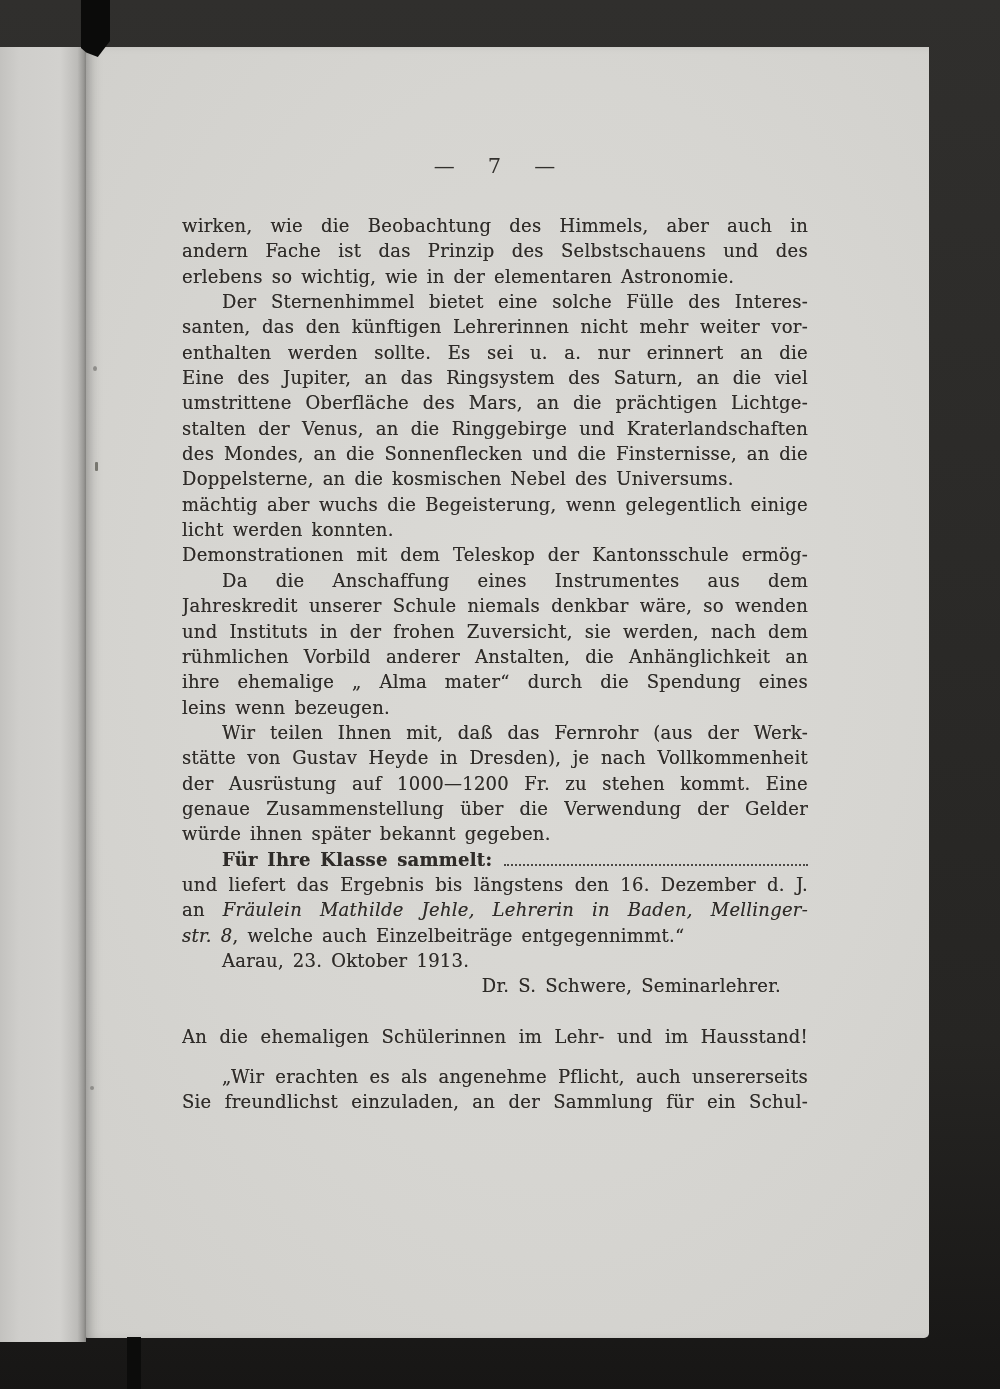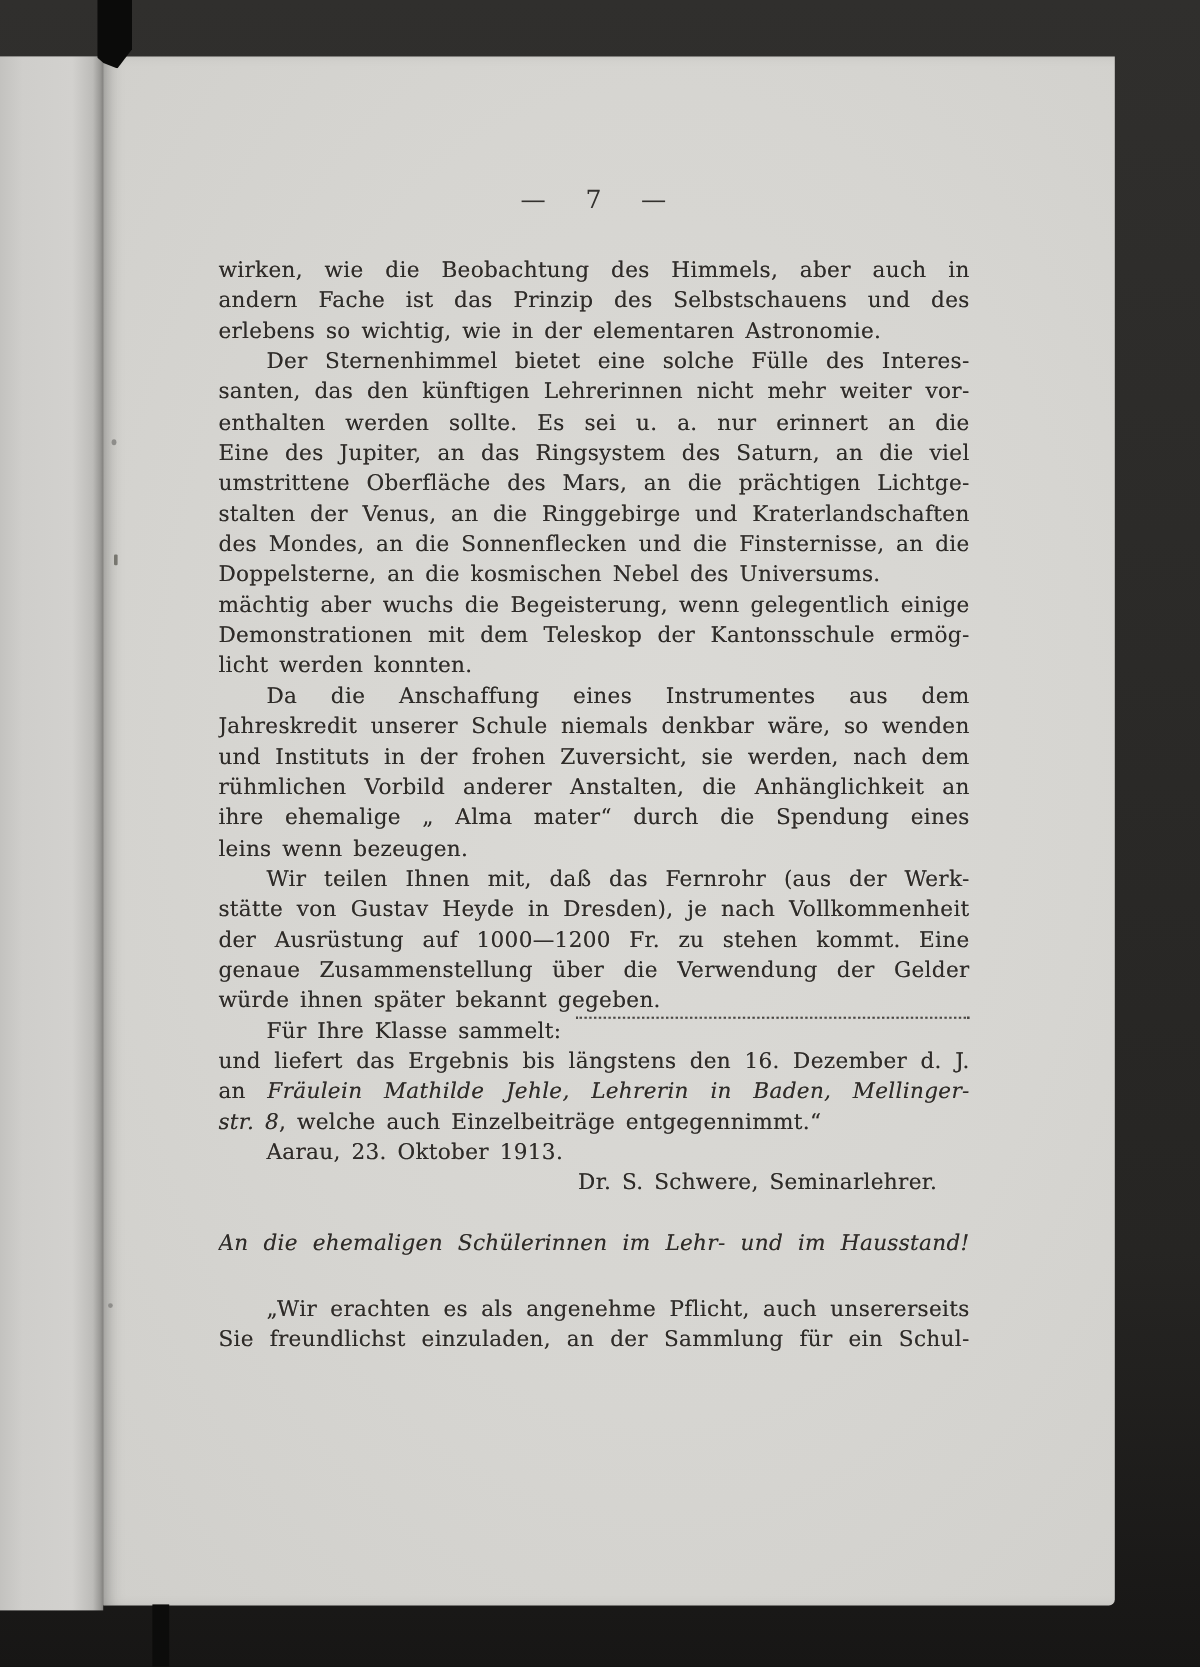--- a/index.html
+++ b/index.html
@@ -99,8 +99,8 @@
         <div class="ln just"><span>des Mondes, an die Sonnenflecken und die Finsternisse, an die</span></div>
         <div class="ln"><span>Doppelsterne, an die kosmischen Nebel des Universums.</span></div>
         <div class="ln just"><span>mächtig aber wuchs die Begeisterung, wenn gelegentlich einige</span></div>
+        <div class="ln"><span>licht werden konnten.</span></div>
         <div class="ln just"><span>Demonstrationen mit dem Teleskop der Kantonsschule ermög-</span></div>
-        <div class="ln"><span>licht werden konnten.</span></div>
         <div class="ln just ind"><span>Da die Anschaffung eines Instrumentes aus dem bescheidenen</span></div>
         <div class="ln just"><span>Jahreskredit unserer Schule niemals denkbar wäre, so wenden</span></div>
         <div class="ln just"><span>und Instituts in der frohen Zuversicht, sie werden, nach dem</span></div>

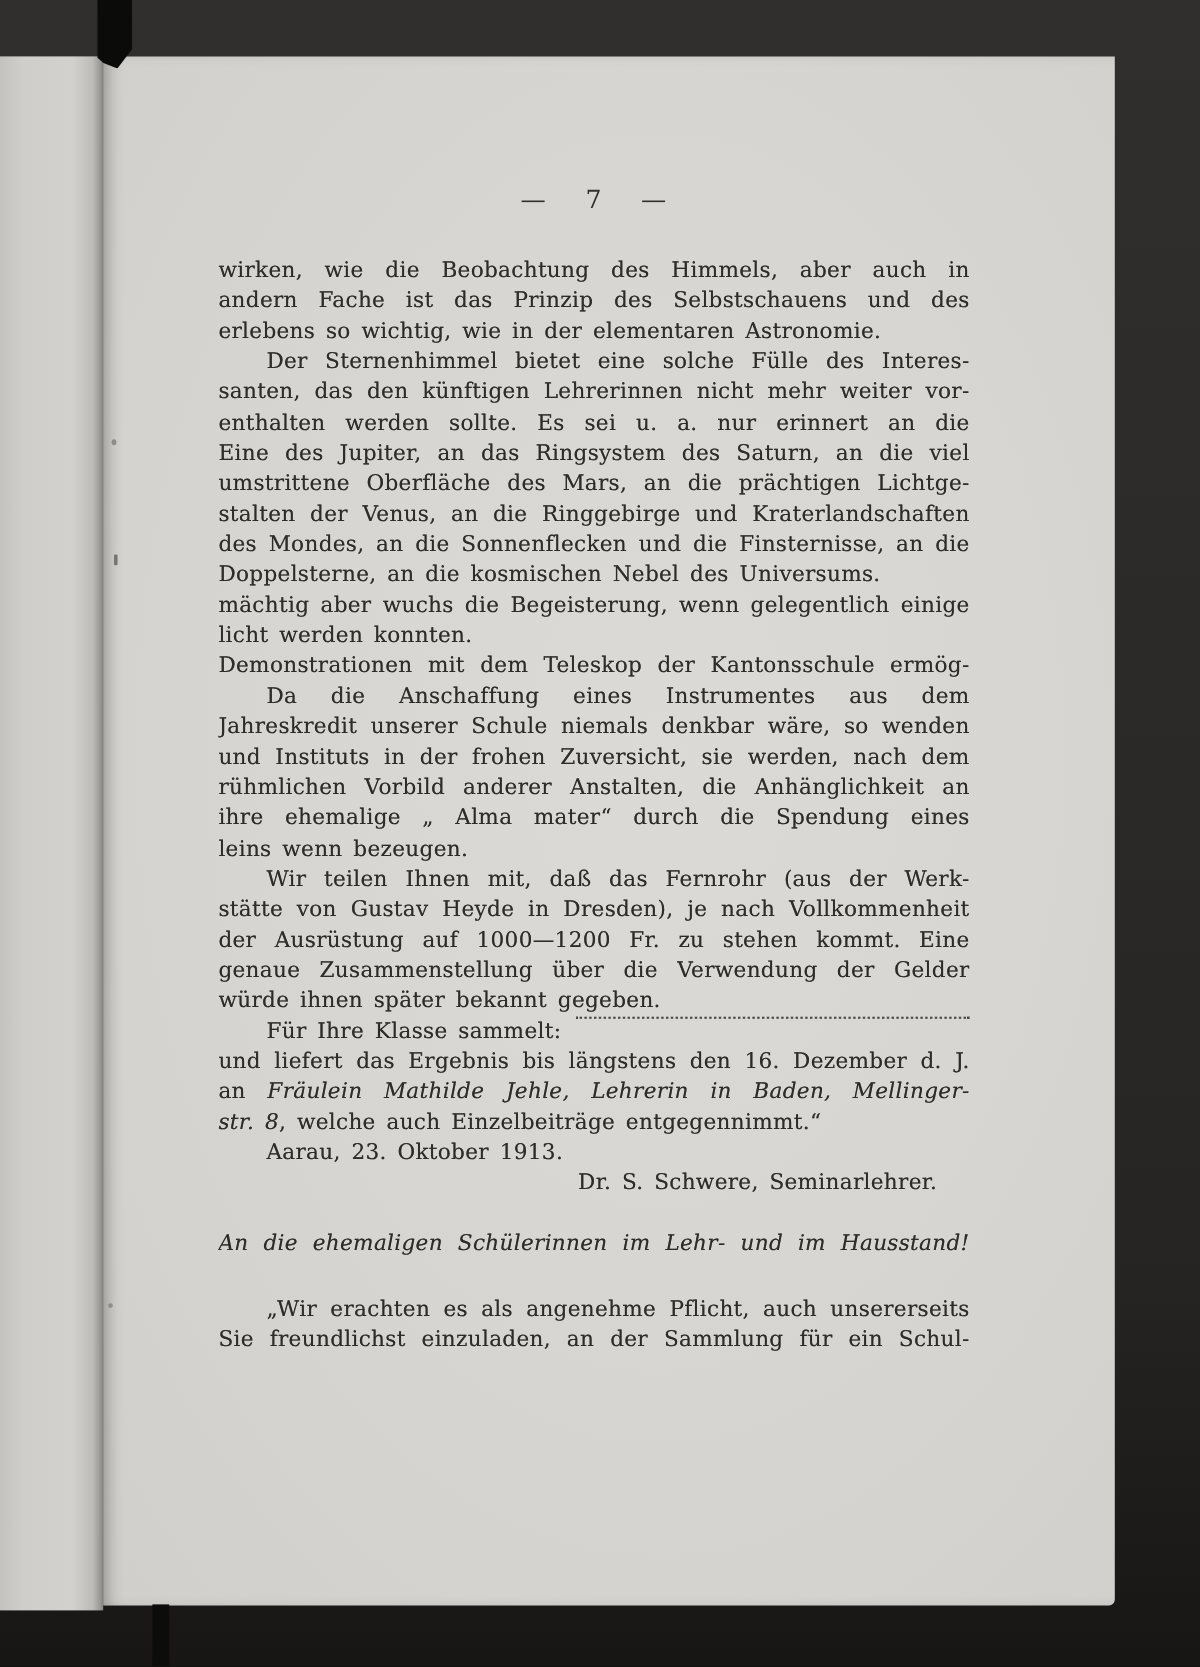--- a/index.html
+++ b/index.html
@@ -58,7 +58,7 @@
   .ln.ind{padding-left:40px;}
   .ln.right{text-align:left;text-align-last:right;padding-right:27px;}
   .ln .it{font-style:italic;}
-  .ln.leader{display:flex;}
+  .ln.leader{display:flex;align-items:flex-end;font-weight:bold;}
   .ln.leader>span{flex:0 0 auto;white-space:nowrap;}
   .dots{
     flex:1 1 auto !important;height:0;

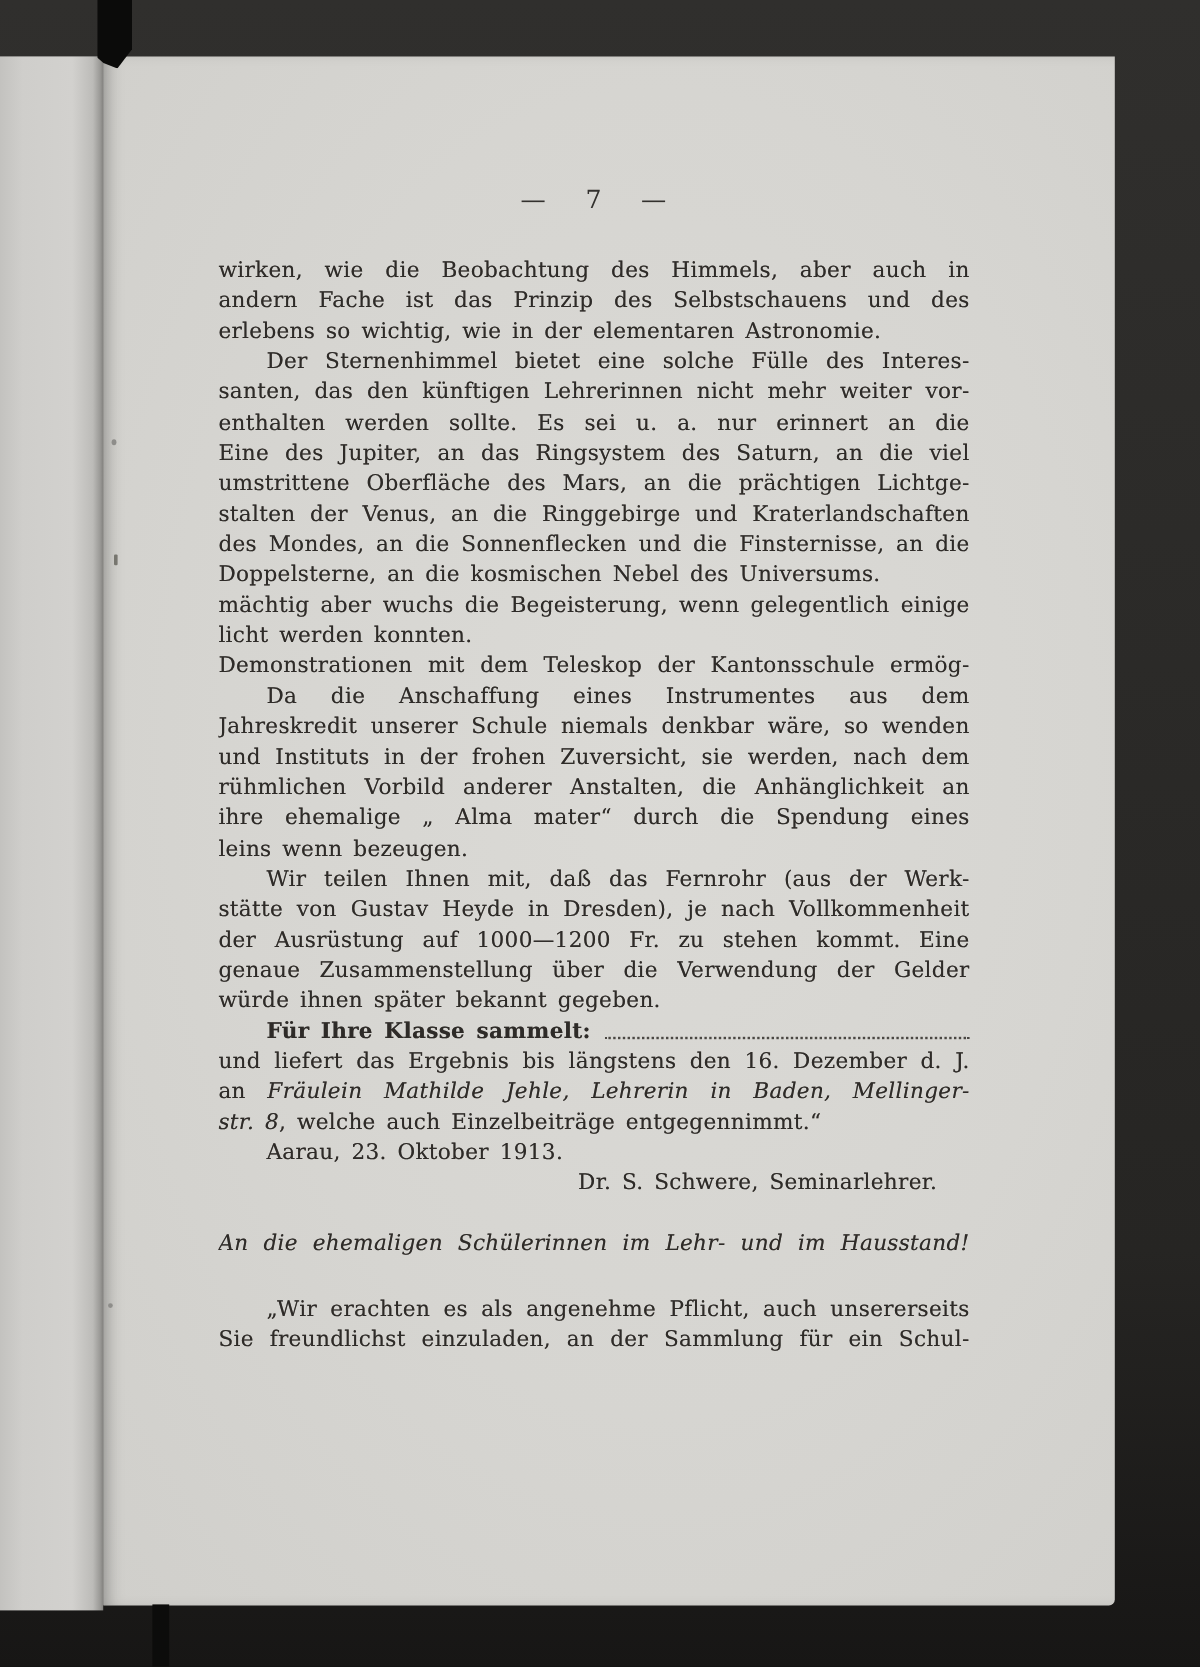--- a/index.html
+++ b/index.html
@@ -121,7 +121,7 @@
         <div class="ln"><span class="it">str. 8</span><span>, welche auch Einzelbeiträge entgegennimmt.“</span></div>
         <div class="ln ind"><span>Aarau, 23. Oktober 1913.</span></div>
         <div class="ln right"><span>Dr. S. Schwere, Seminarlehrer.</span></div>
-        <div class="ln just" style="margin-top: 25px; font-style: italic;"><span>An die ehemaligen Schülerinnen im Lehr- und im Hausstand!</span></div>
+        <div class="ln just" style="margin-top: 25px;"><span>An die ehemaligen Schülerinnen im Lehr- und im Hausstand!</span></div>
         <div class="ln just ind" style="margin-top: 30px;"><span>„Wir erachten es als angenehme Pflicht, auch unsererseits</span></div>
         <div class="ln just"><span>Sie freundlichst einzuladen, an der Sammlung für ein Schul-</span></div>
       </div>

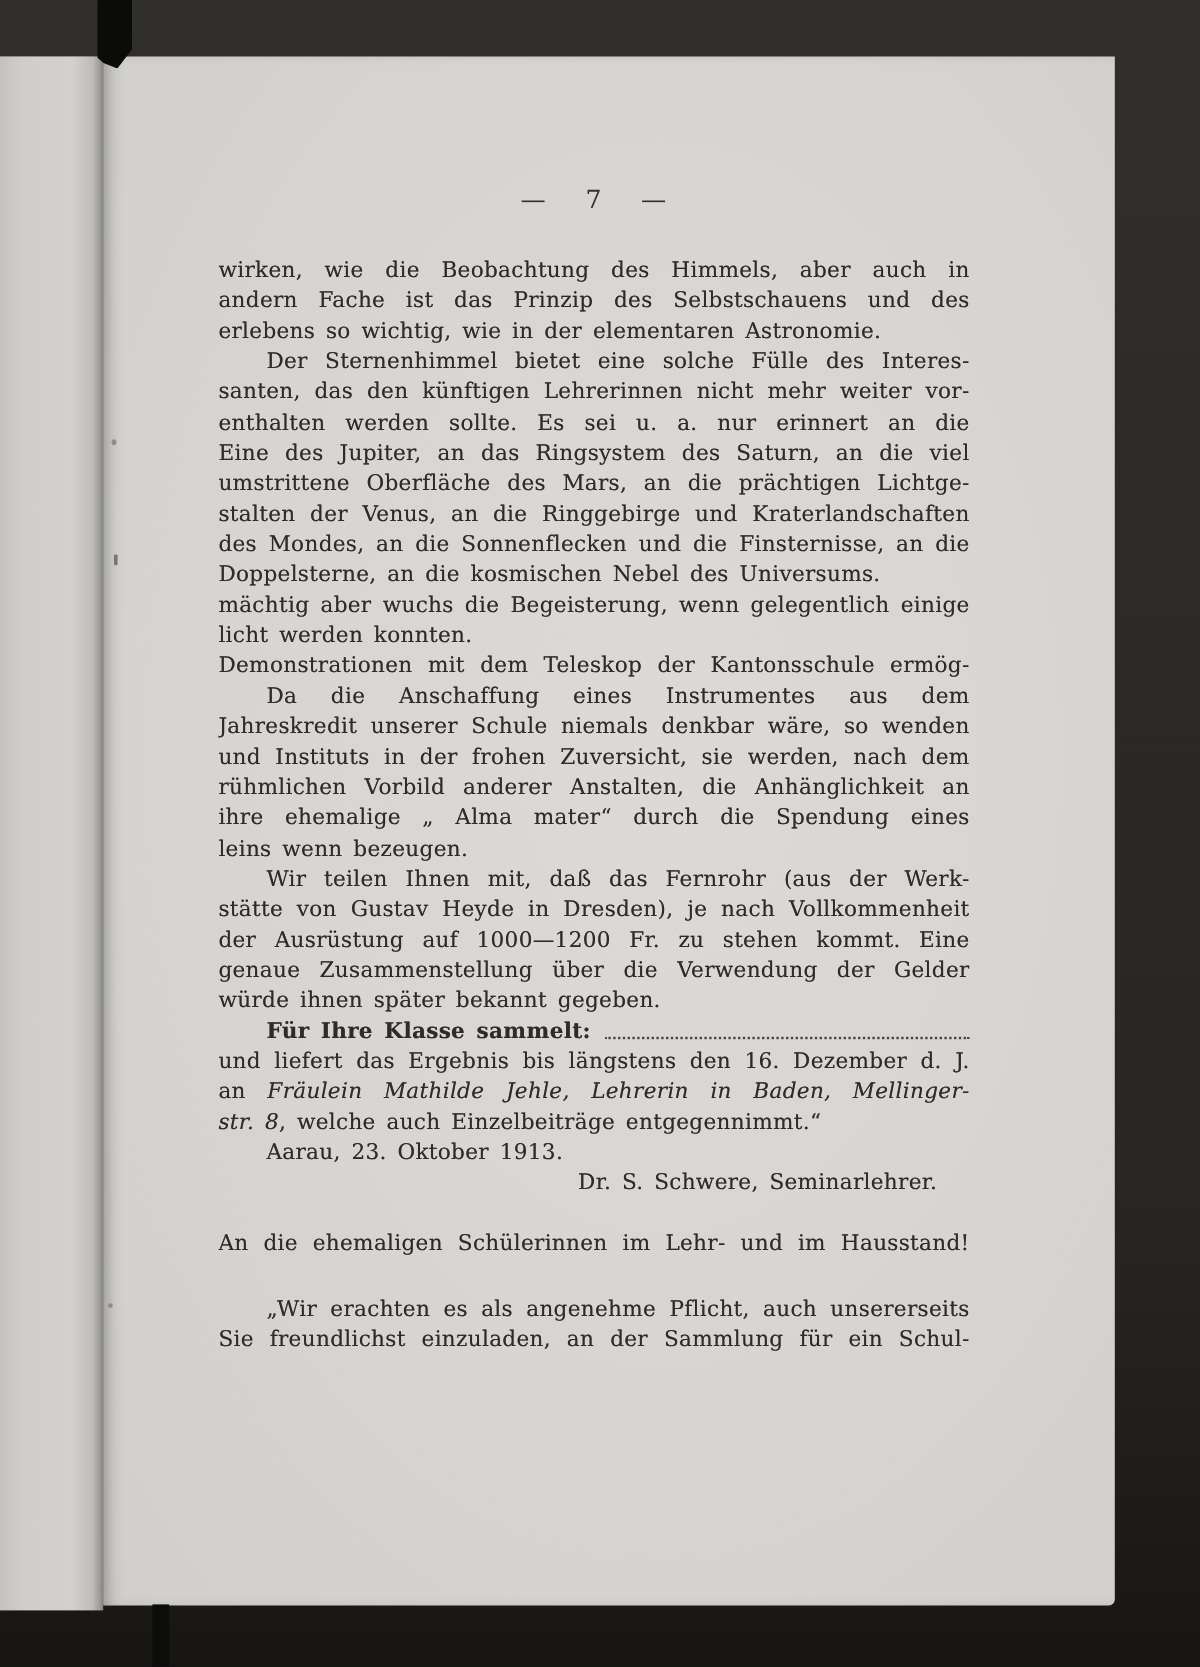--- a/index.html
+++ b/index.html
@@ -122,7 +122,7 @@
         <div class="ln ind"><span>Aarau, 23. Oktober 1913.</span></div>
         <div class="ln right"><span>Dr. S. Schwere, Seminarlehrer.</span></div>
         <div class="ln just" style="margin-top: 25px;"><span>An die ehemaligen Schülerinnen im Lehr- und im Hausstand!</span></div>
-        <div class="ln just ind" style="margin-top: 30px;"><span>„Wir erachten es als angenehme Pflicht, auch unsererseits</span></div>
+        <div class="ln just ind" style="margin-top: 15px;"><span>„Wir erachten es als angenehme Pflicht, auch unsererseits</span></div>
         <div class="ln just"><span>Sie freundlichst einzuladen, an der Sammlung für ein Schul-</span></div>
       </div>
   </div>

